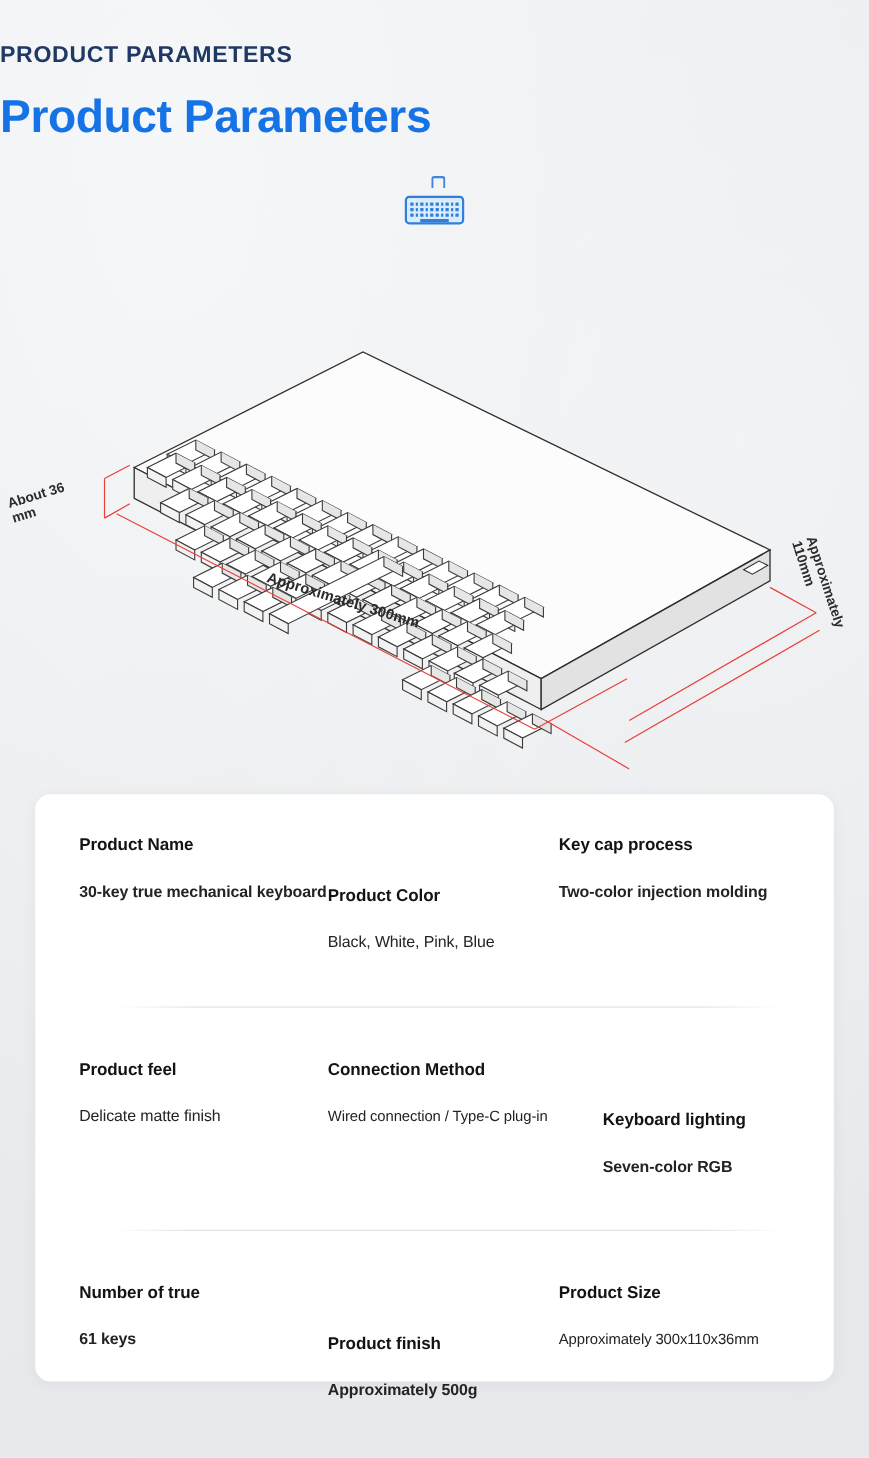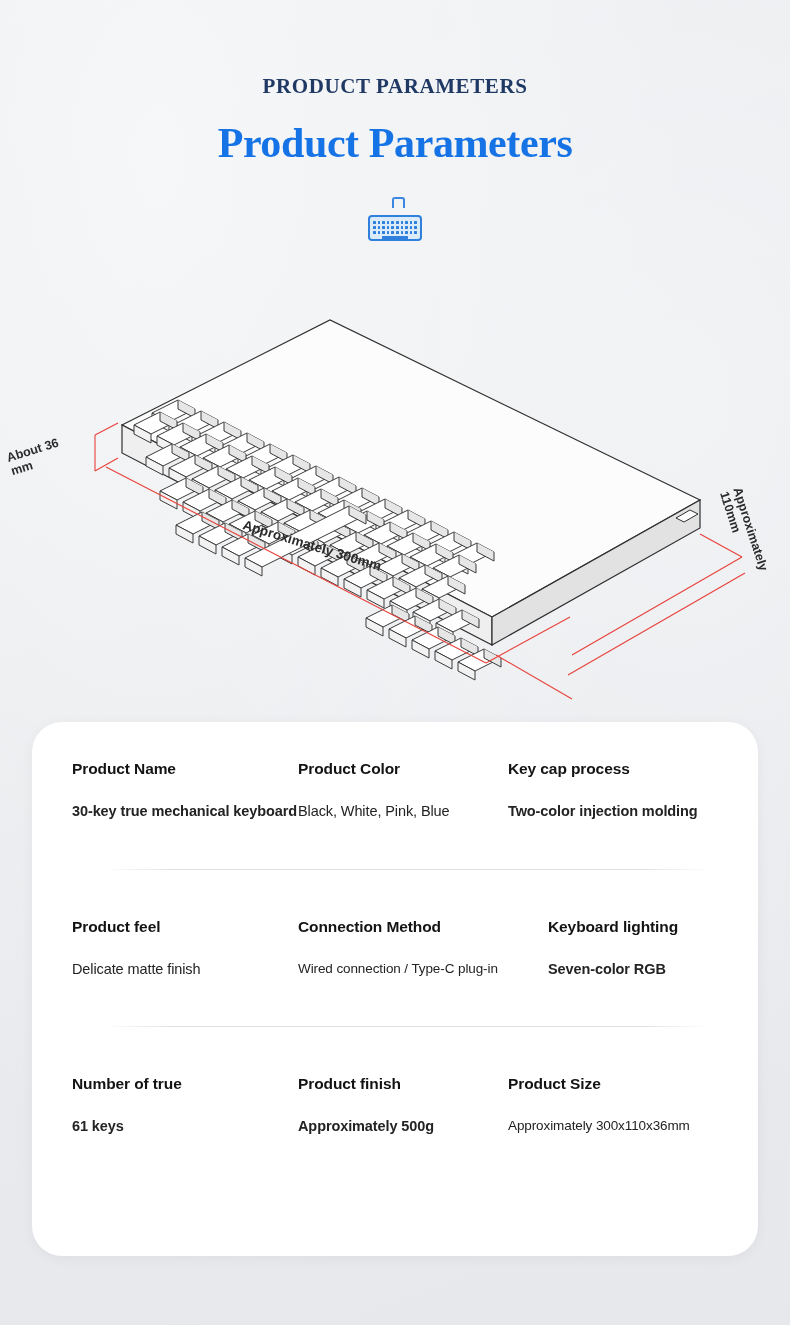--- a/index.html
+++ b/index.html
@@ -21,9 +21,7 @@
 
   
   .header {
-    padding-top: 74px;
-    text-align: center;
-    font-family: Liberation Serif, serif;
+    padding-top: 38px;
   }
   .eyebrow {
     font-size: 21px;

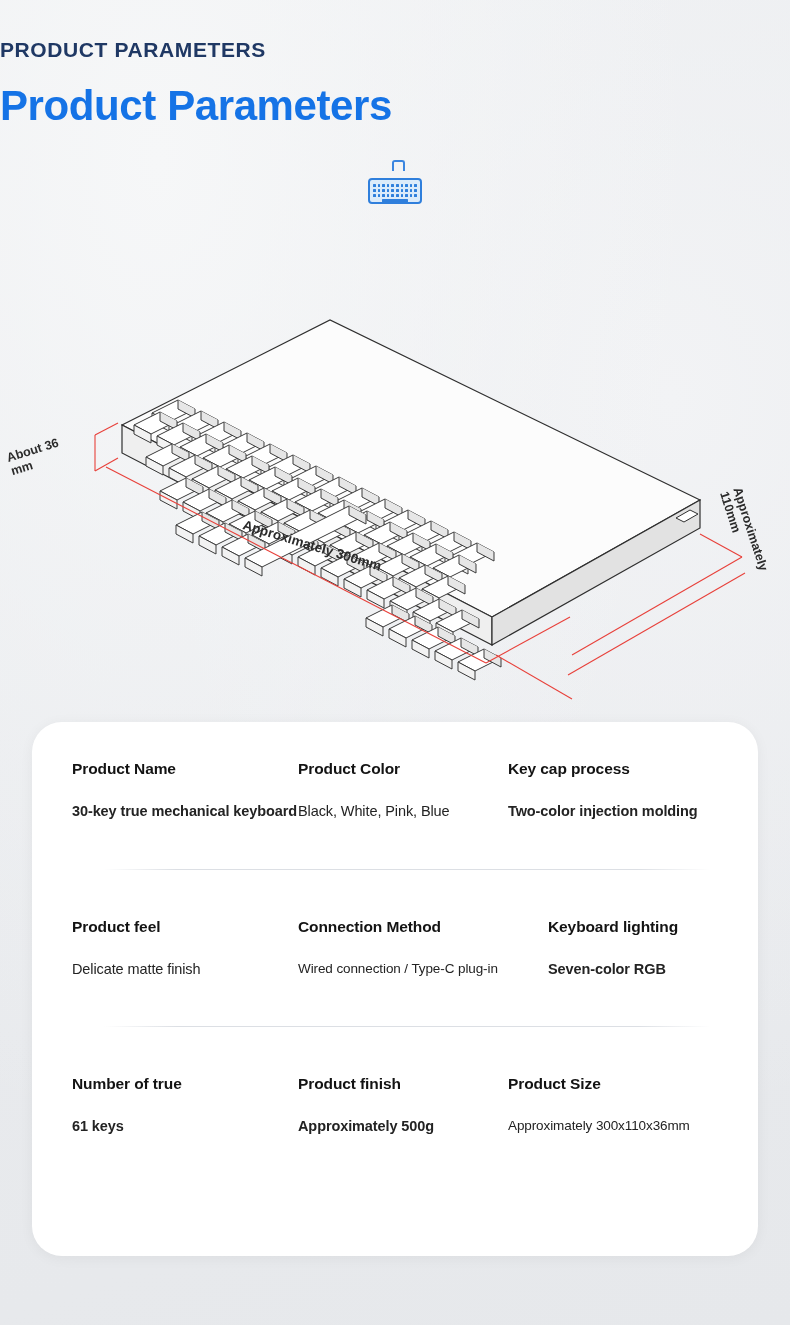--- a/index.html
+++ b/index.html
@@ -106,7 +106,7 @@
     left: 32px; top: 722px;
     width: 726px; height: 534px;
     background: #ffffff;
-    border-radius: 30px;
+    border-radius: 14px;
     box-shadow: 0 2px 14px rgba(0,0,0,0.05);
     padding: 38px 40px 26px 40px;
   }

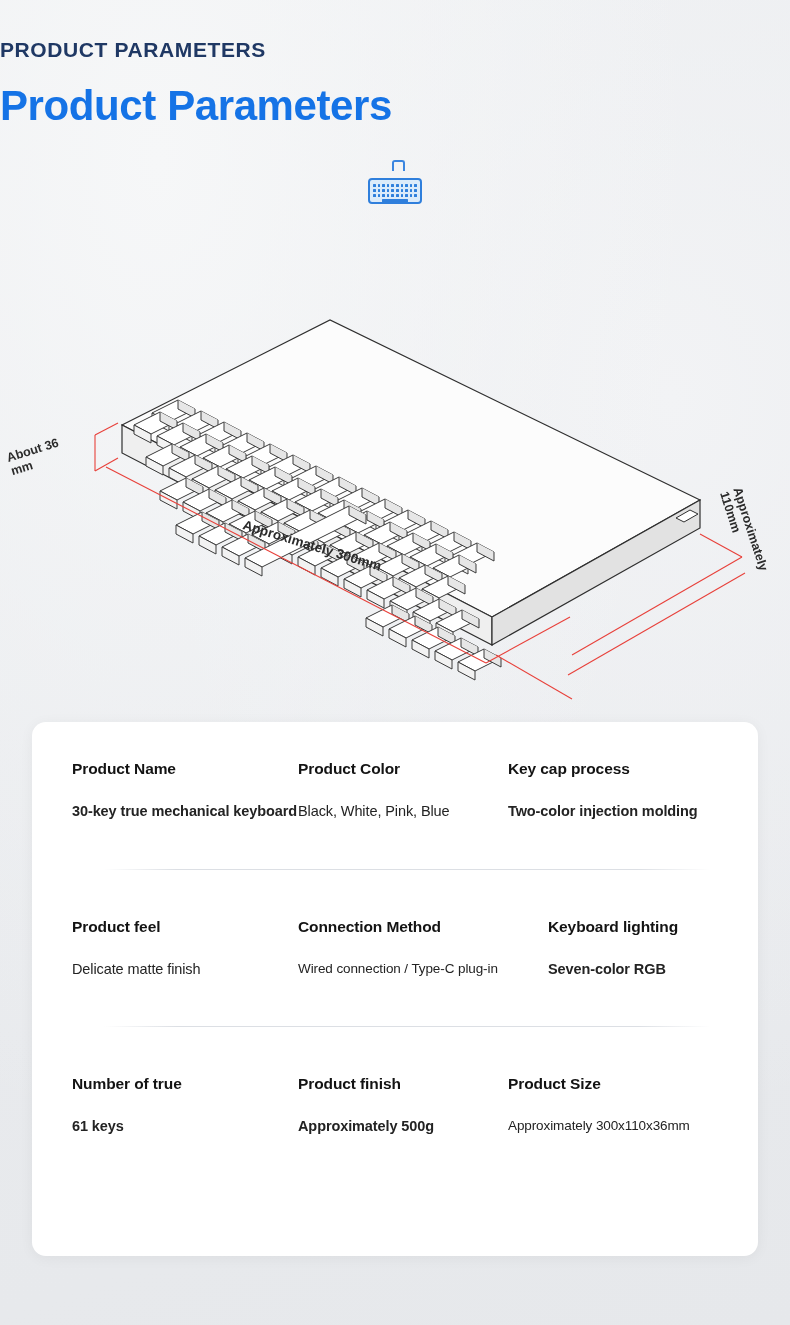--- a/index.html
+++ b/index.html
@@ -126,7 +126,7 @@
     flex: 0 0 auto;
   }
   .spec-cell.c1 { width: 226px; }
-  .spec-cell.c2 { width: 210px; }
+  .spec-cell.c2 { width: 210px; margin-top: 46px; }
   .spec-cell.c3 { width: 250px; }
 
   .spec-label {

